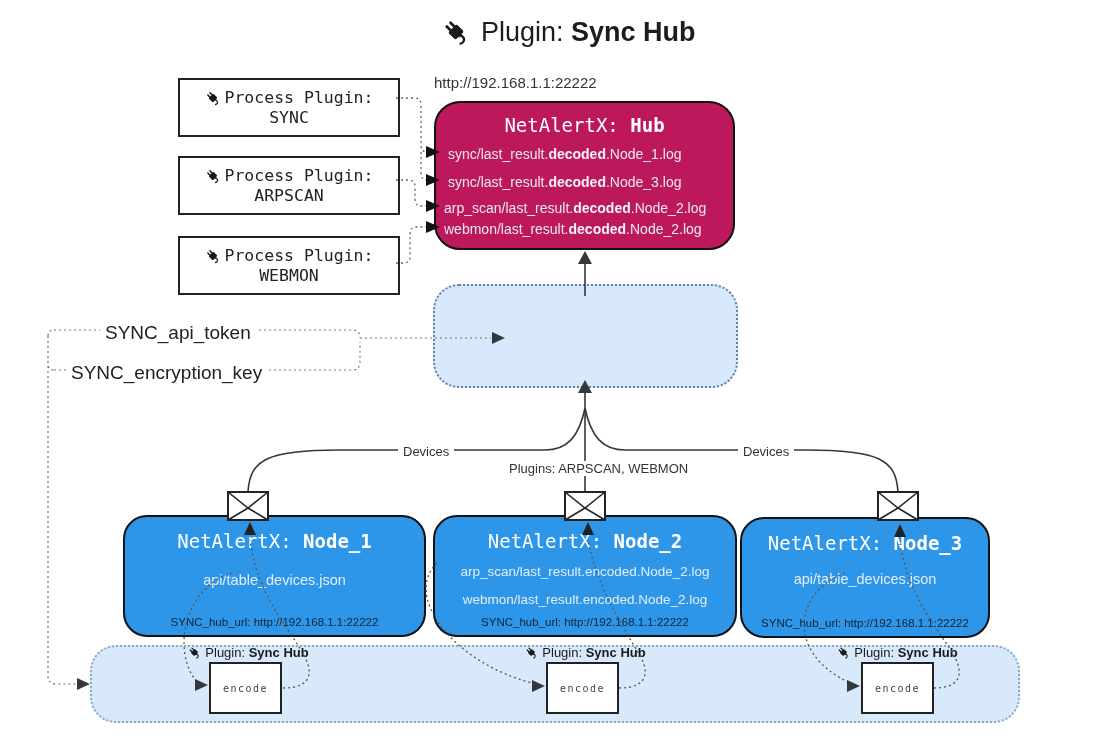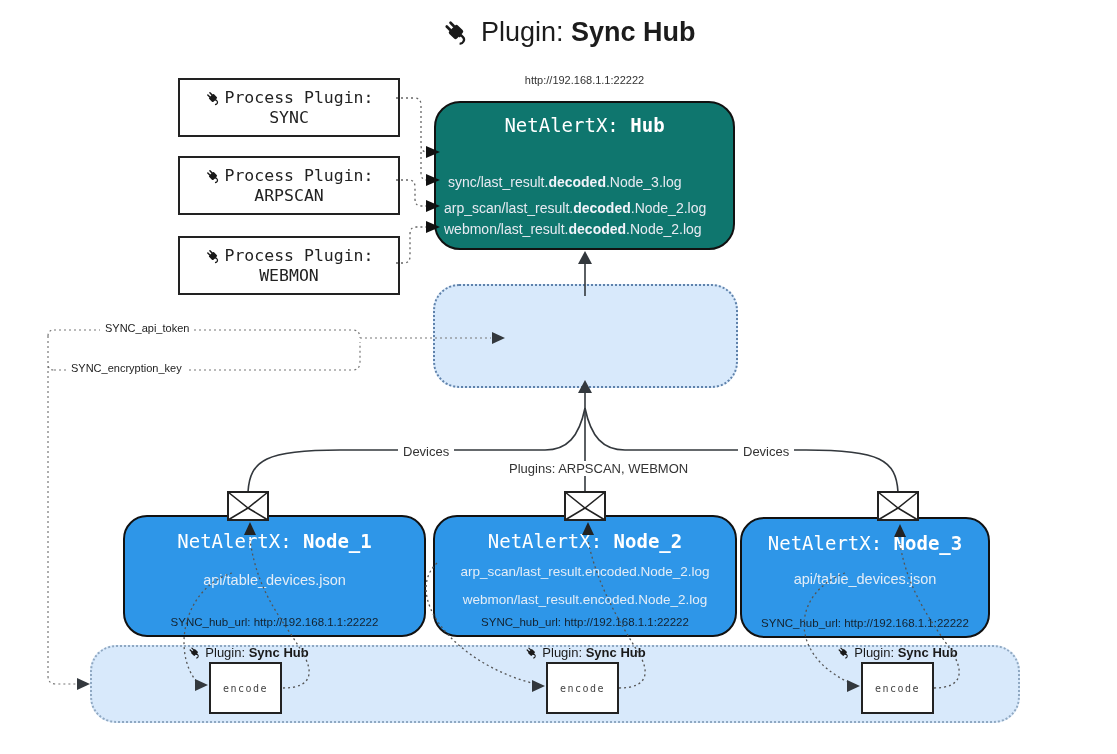--- a/index.html
+++ b/index.html
@@ -29,7 +29,7 @@
   .hub-line{position:absolute;left:12px;width:285px;font-size:14px;color:#e8eaf2;
             line-height:17px;white-space:nowrap;}
   .hub-line b{font-weight:700;color:#f2f3fa;}
-  .hub-url{left:434px;top:74px;width:301px;text-align:center;font-size:11px;color:#333;z-index:2;}
+  .hub-url{left:434px;top:74px;width:301px;text-align:left;font-size:15px;color:#333;z-index:2;}
 
   
   .decode-panel{left:433px;top:284px;width:305px;height:104px;background:#d8e9fb;

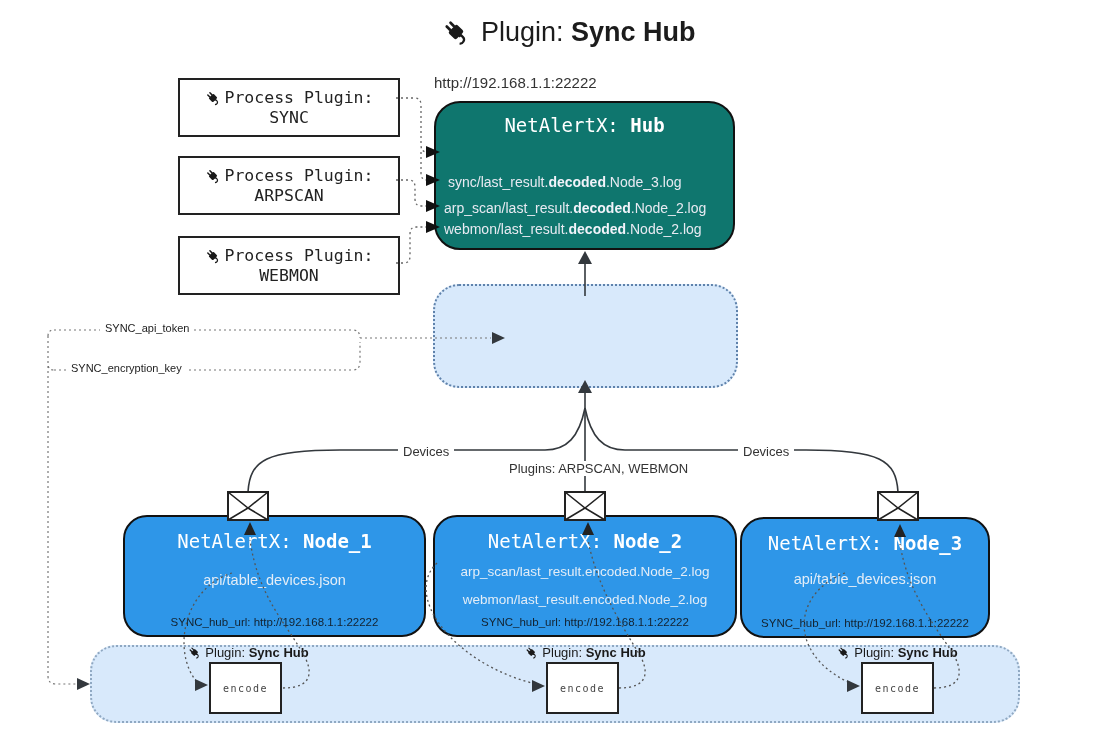--- a/index.html
+++ b/index.html
@@ -21,7 +21,7 @@
   .pp-line2{font-size:16.5px;color:#222;margin-top:1px;}
 
   
-  .hub{left:434px;top:101px;width:301px;height:149px;background:#0f766e;border:2px solid #111;
+  .hub{left:434px;top:101px;width:301px;height:149px;background:#be185d;border:2px solid #111;
        border-radius:26px;z-index:2;box-sizing:border-box;}
   .hub-title{position:absolute;left:0;top:11px;width:100%;text-align:center;color:#fff;
              font-size:19px;}

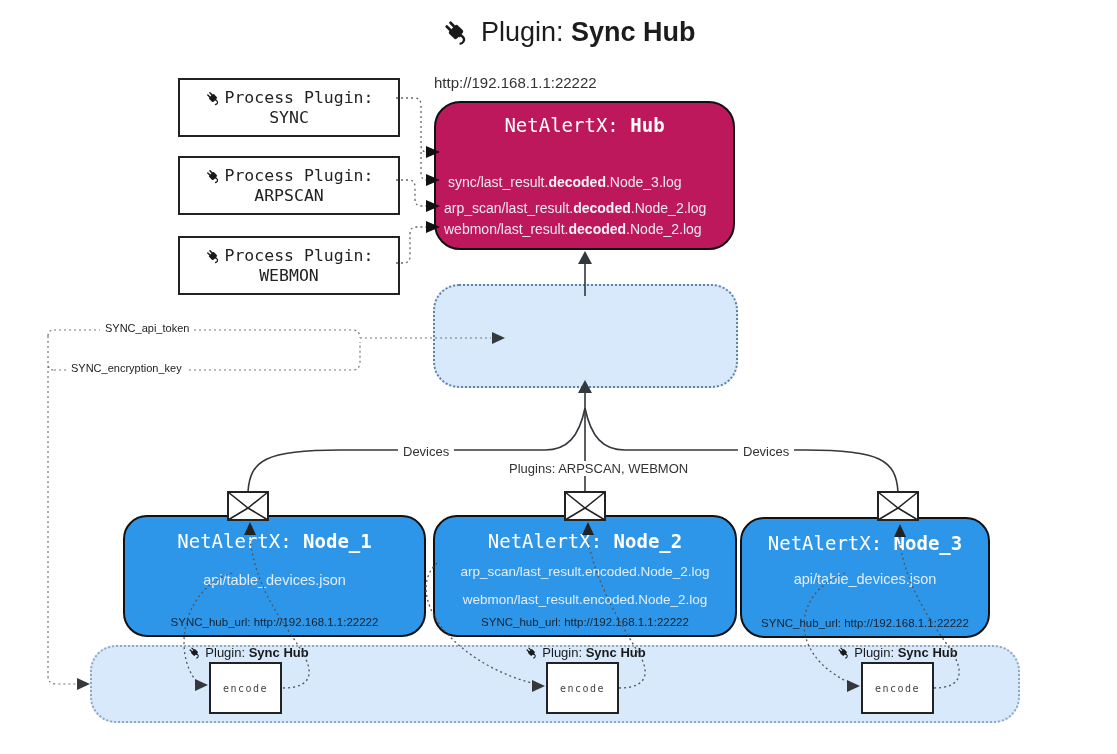--- a/index.html
+++ b/index.html
@@ -172,6 +172,7 @@
 
   <div class="abs hub">
     <div class="hub-title mono"><span>NetAlertX: </span><b>Hub</b></div>
+    <div class="hub-line sans" style="top:43px;"><span>sync/last_result.</span><b>decoded</b><span>.Node_1.log</span></div>
     <div class="hub-line sans" style="top:71px;"><span>sync/last_result.</span><b>decoded</b><span>.Node_3.log</span></div>
     <div class="hub-line sans" style="top:97px;left:8px;"><span>arp_scan/last_result.</span><b>decoded</b><span>.Node_2.log</span></div>
     <div class="hub-line sans" style="top:118px;left:8px;"><span>webmon/last_result.</span><b>decoded</b><span>.Node_2.log</span></div>

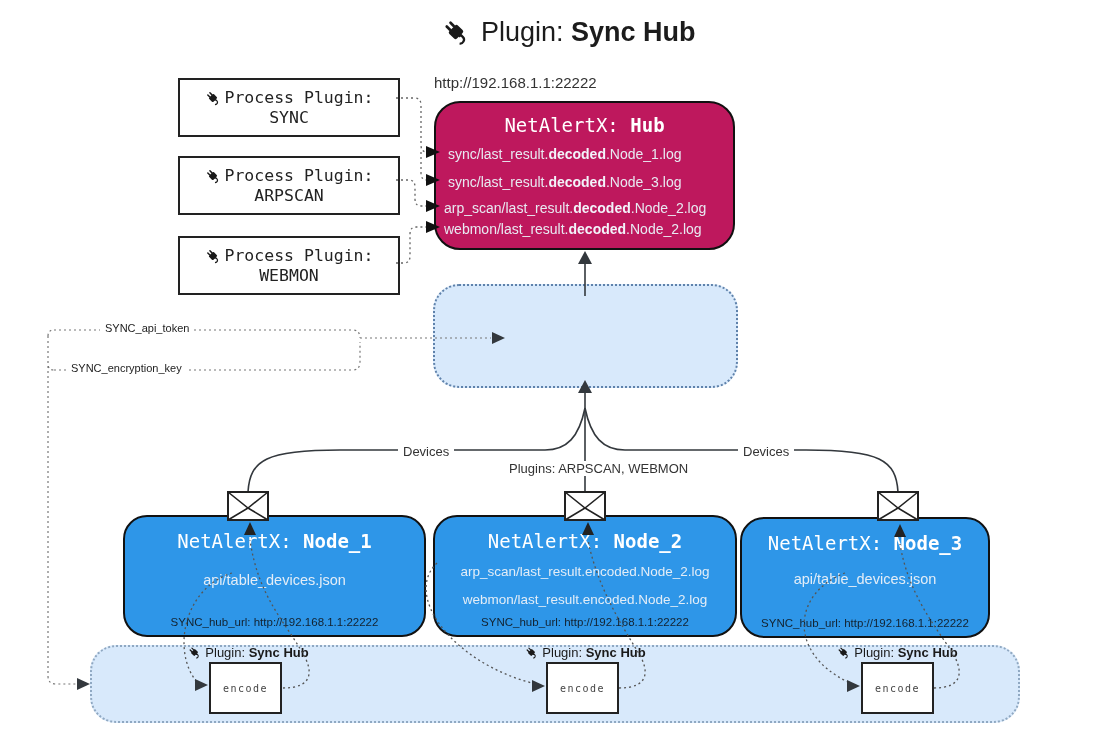--- a/index.html
+++ b/index.html
@@ -57,7 +57,7 @@
 
   
   .line-label{background:#fff;padding:0 5px;font-size:13px;color:#333;z-index:6;white-space:nowrap;}
-  .key-label{background:#fff;padding:0 5px;font-size:11px;color:#222;z-index:6;white-space:nowrap;}
+  .key-label{background:#fff;padding:0 5px;font-size:19px;color:#222;z-index:6;white-space:nowrap;}
 
   .envelope{z-index:6;line-height:0;}
   svg.overlay{position:absolute;left:0;top:0;z-index:5;pointer-events:none;}

